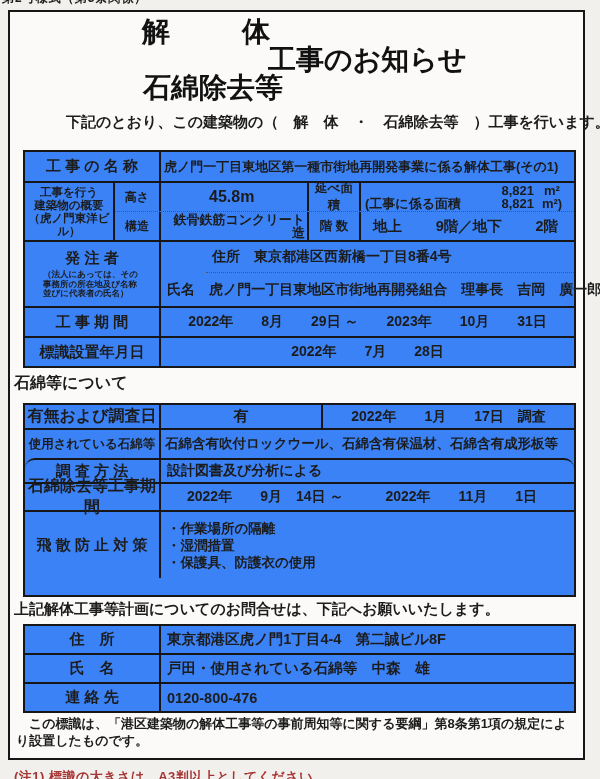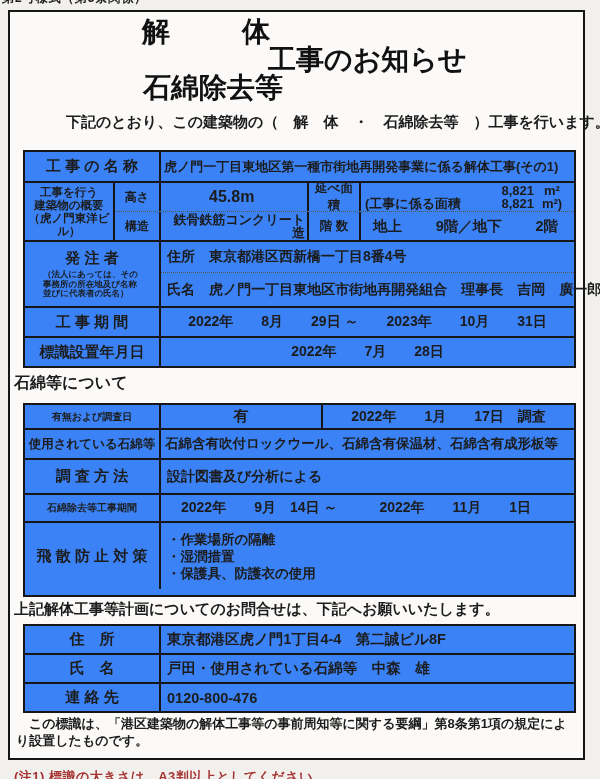--- a/index.html
+++ b/index.html
@@ -128,7 +128,7 @@
         <div class="client-note">（法人にあっては、その事務所の所在地及び名称並びに代表者の氏名）</div>
       </div>
       <div class="stack">
-        <div class="srow dot-b" style="height:31px;align-items:center;padding:2px 6px;">
+        <div class="srow dot-b" style="height:31px;align-items:center;padding:2px 6px;margin-left:45px;">
           <span style="font-weight:bold;font-size:14px;white-space:nowrap;">住所　東京都港区西新橋一丁目8番4号</span>
         </div>
         <div class="srow" style="flex:1;align-items:center;padding:0 6px;">

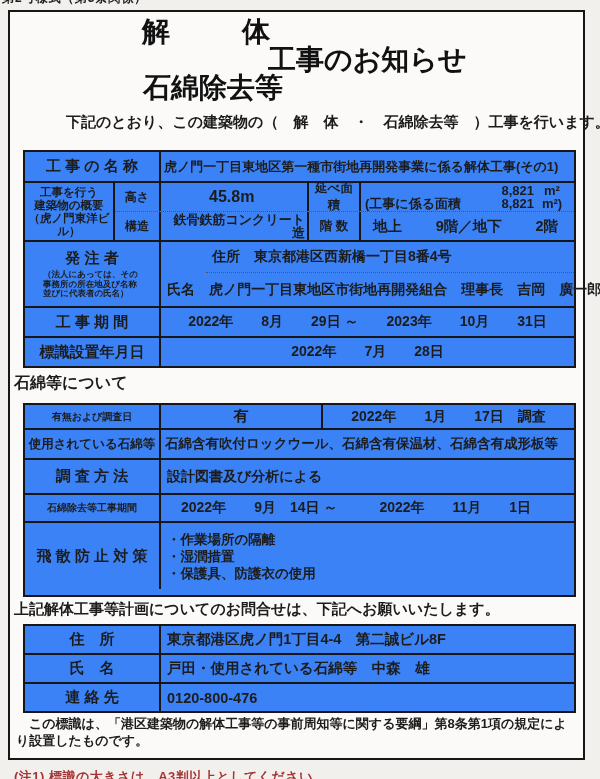--- a/index.html
+++ b/index.html
@@ -56,7 +56,7 @@
   .footer-note{position:absolute;top:703px;left:6px;width:556px;font-size:13px;font-weight:bold;line-height:17px;}
   .red-note{position:absolute;top:768px;left:14px;font-size:13px;font-weight:bold;color:#a63434;letter-spacing:0.5px;white-space:nowrap;}
   .lbl-small{font-size:12.5px;}
-  .lbl-mid{font-size:10px;}
+  .lbl-mid{font-size:16px;}
   .presence-mid{width:162px;flex:0 0 162px;display:flex;align-items:center;justify-content:center;
                 font-weight:bold;font-size:15px;border-right:2px solid #161616;box-sizing:border-box;}
   .measures{align-items:center;font-size:13.5px;line-height:17px;padding:4px 6px;}

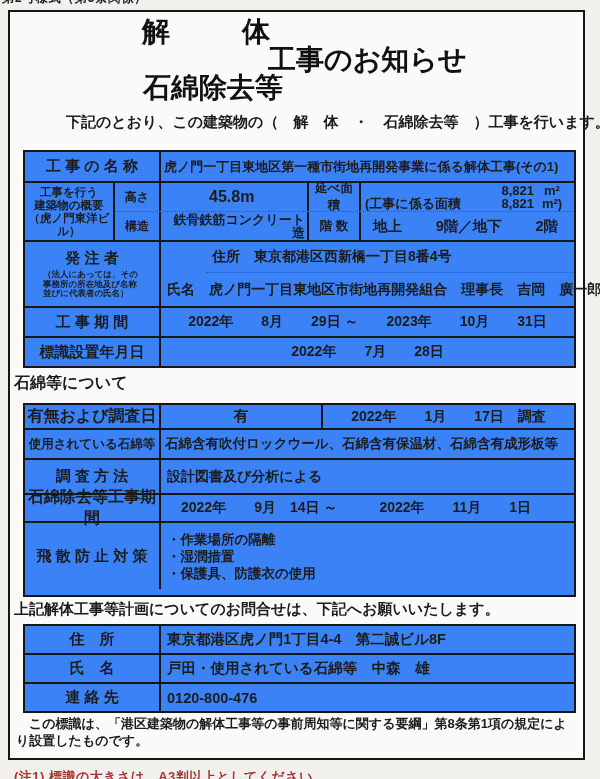--- a/index.html
+++ b/index.html
@@ -160,7 +160,7 @@
       <div class="lbl lbl-small">使用されている石綿等</div>
       <div class="val" style="font-size:13.5px;padding:8px 4px;">石綿含有吹付ロックウール、石綿含有保温材、石綿含有成形板等</div>
     </div>
-    <div class="trow" style="height:35px;">
+    <div class="trow" style="height:24px;border-radius:10px;">
       <div class="lbl">調 査 方 法</div>
       <div class="val">設計図書及び分析による</div>
     </div>

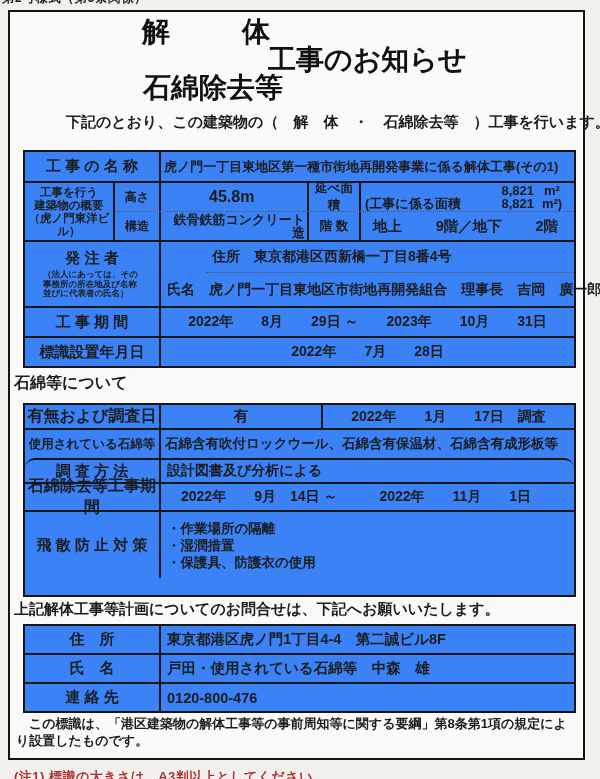--- a/index.html
+++ b/index.html
@@ -166,7 +166,7 @@
     </div>
     <div class="trow" style="height:28px;">
       <div class="lbl lbl-mid">石綿除去等工事期間</div>
-      <div class="val" style="padding-left:20px;">2022年　　9月　14日 ～　　　2022年　　11月　　1日</div>
+      <div class="val" style="padding-left:26px;">2022年　　9月　14日 ～　　　2022年　　11月　　1日</div>
     </div>
     <div class="trow" style="height:68px;">
       <div class="lbl">飛 散 防 止 対 策</div>

